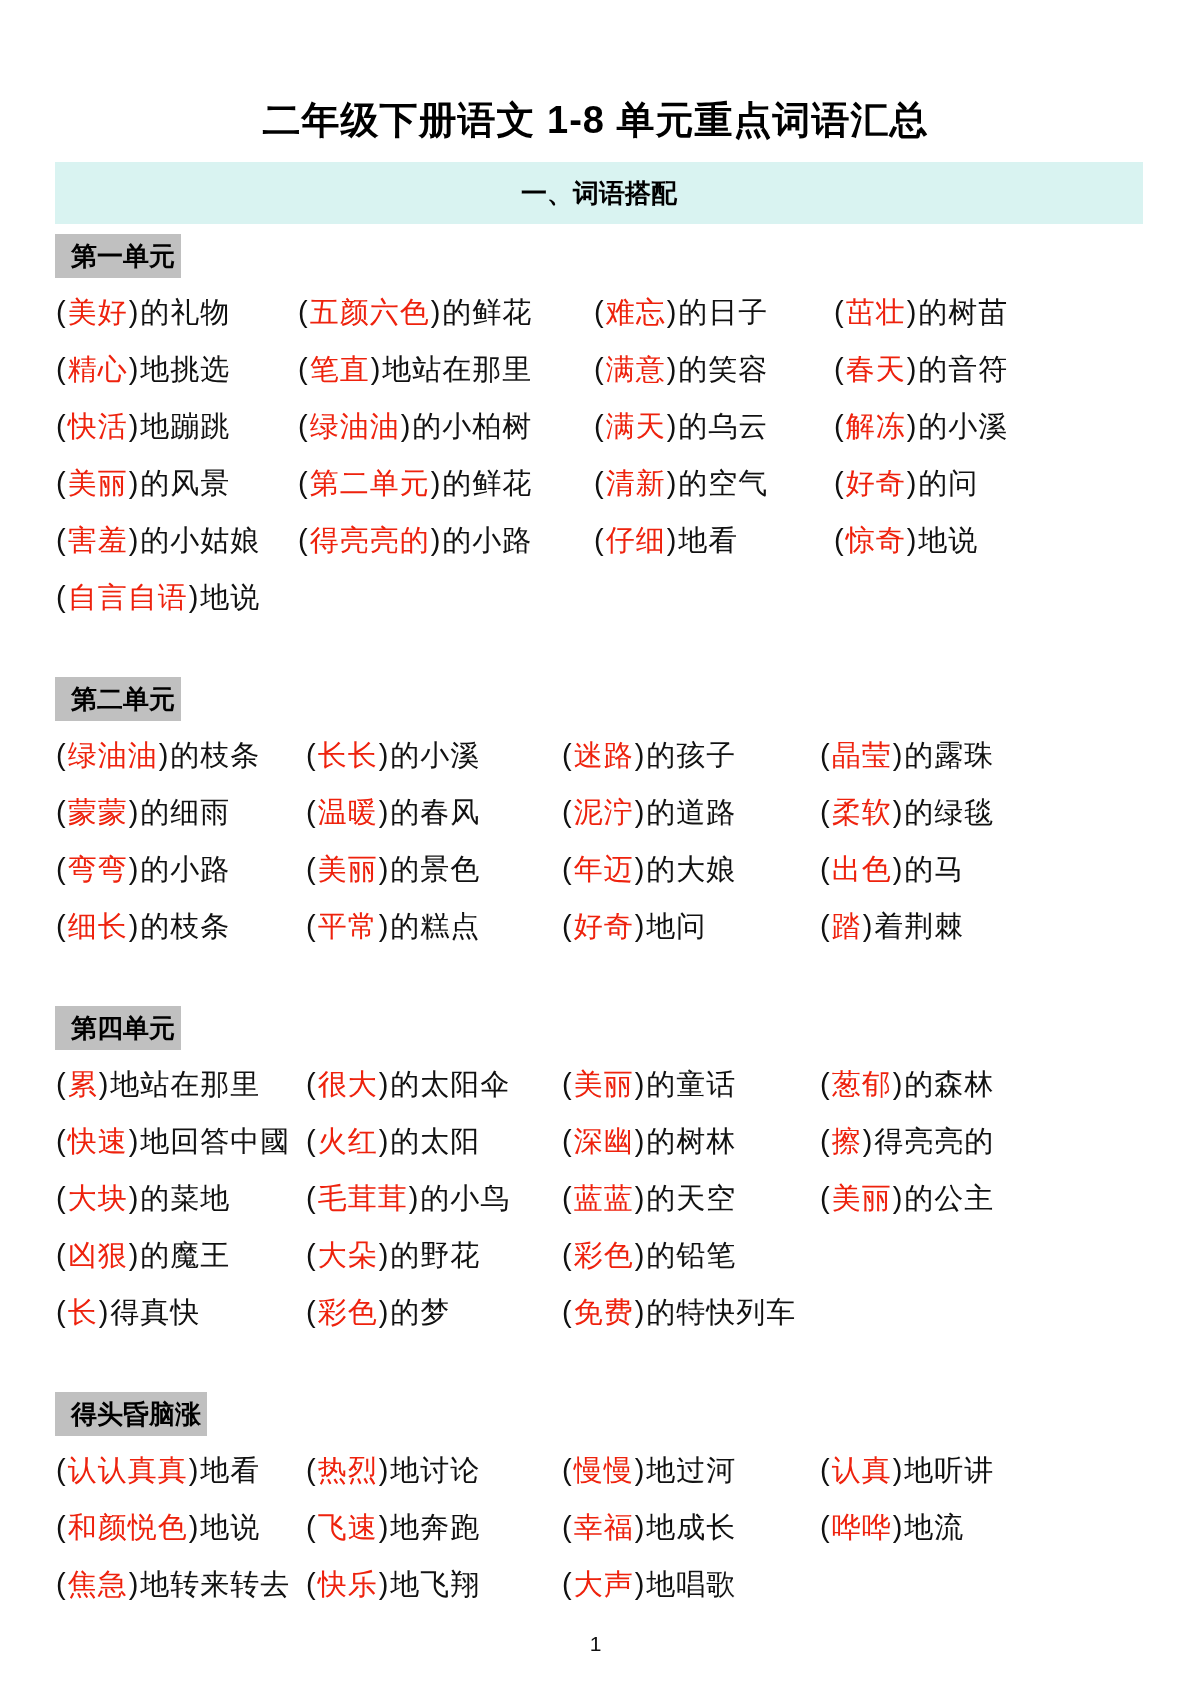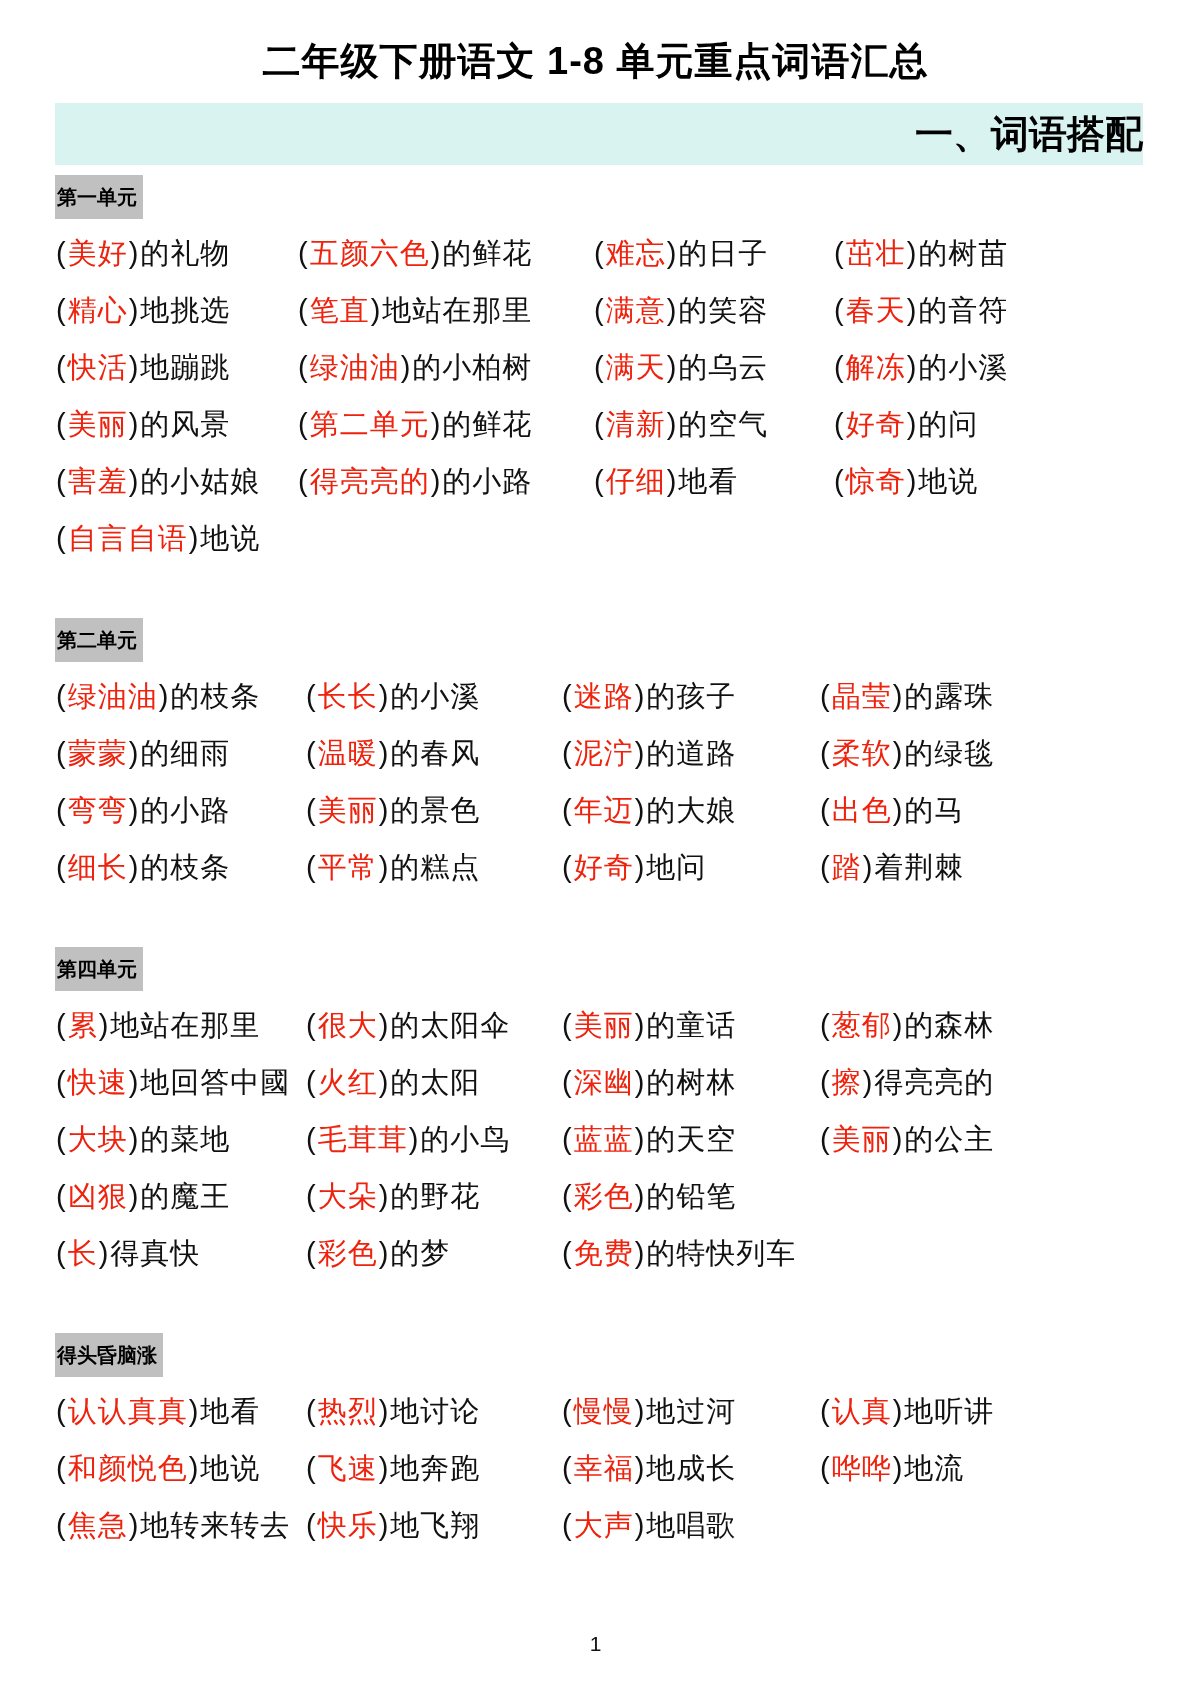--- a/index.html
+++ b/index.html
@@ -13,7 +13,7 @@
   }
   .title {
     margin: 0;
-    padding-top: 36px;
+    padding-top: 95px;
     text-align: center;
     font-size: 38px;
     font-weight: bold;

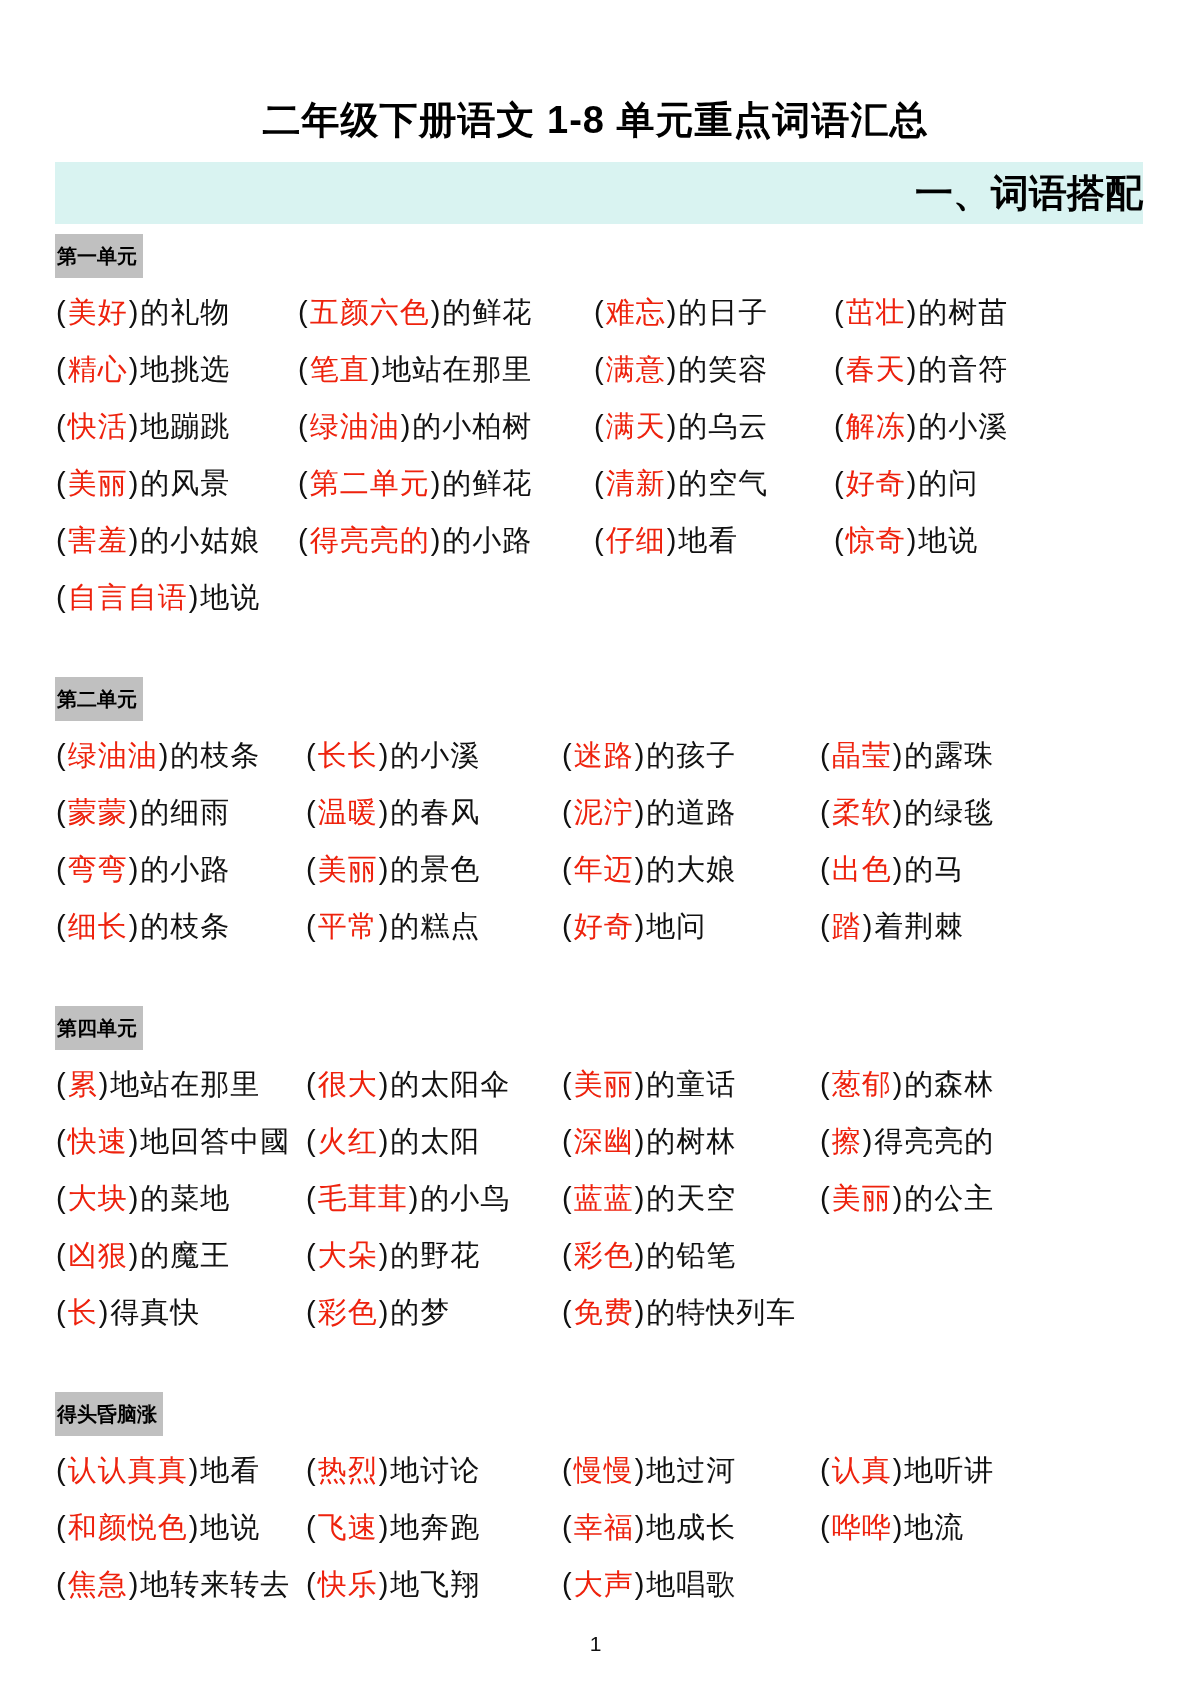--- a/index.html
+++ b/index.html
@@ -26,8 +26,8 @@
     background: #d9f3f1;
     display: flex;
     align-items: center;
-    justify-content: flex-end;
-    font-size: 38px;
+    justify-content: center;
+    font-size: 26px;
     font-weight: bold;
   }
   .unit { margin-top: 51px; }

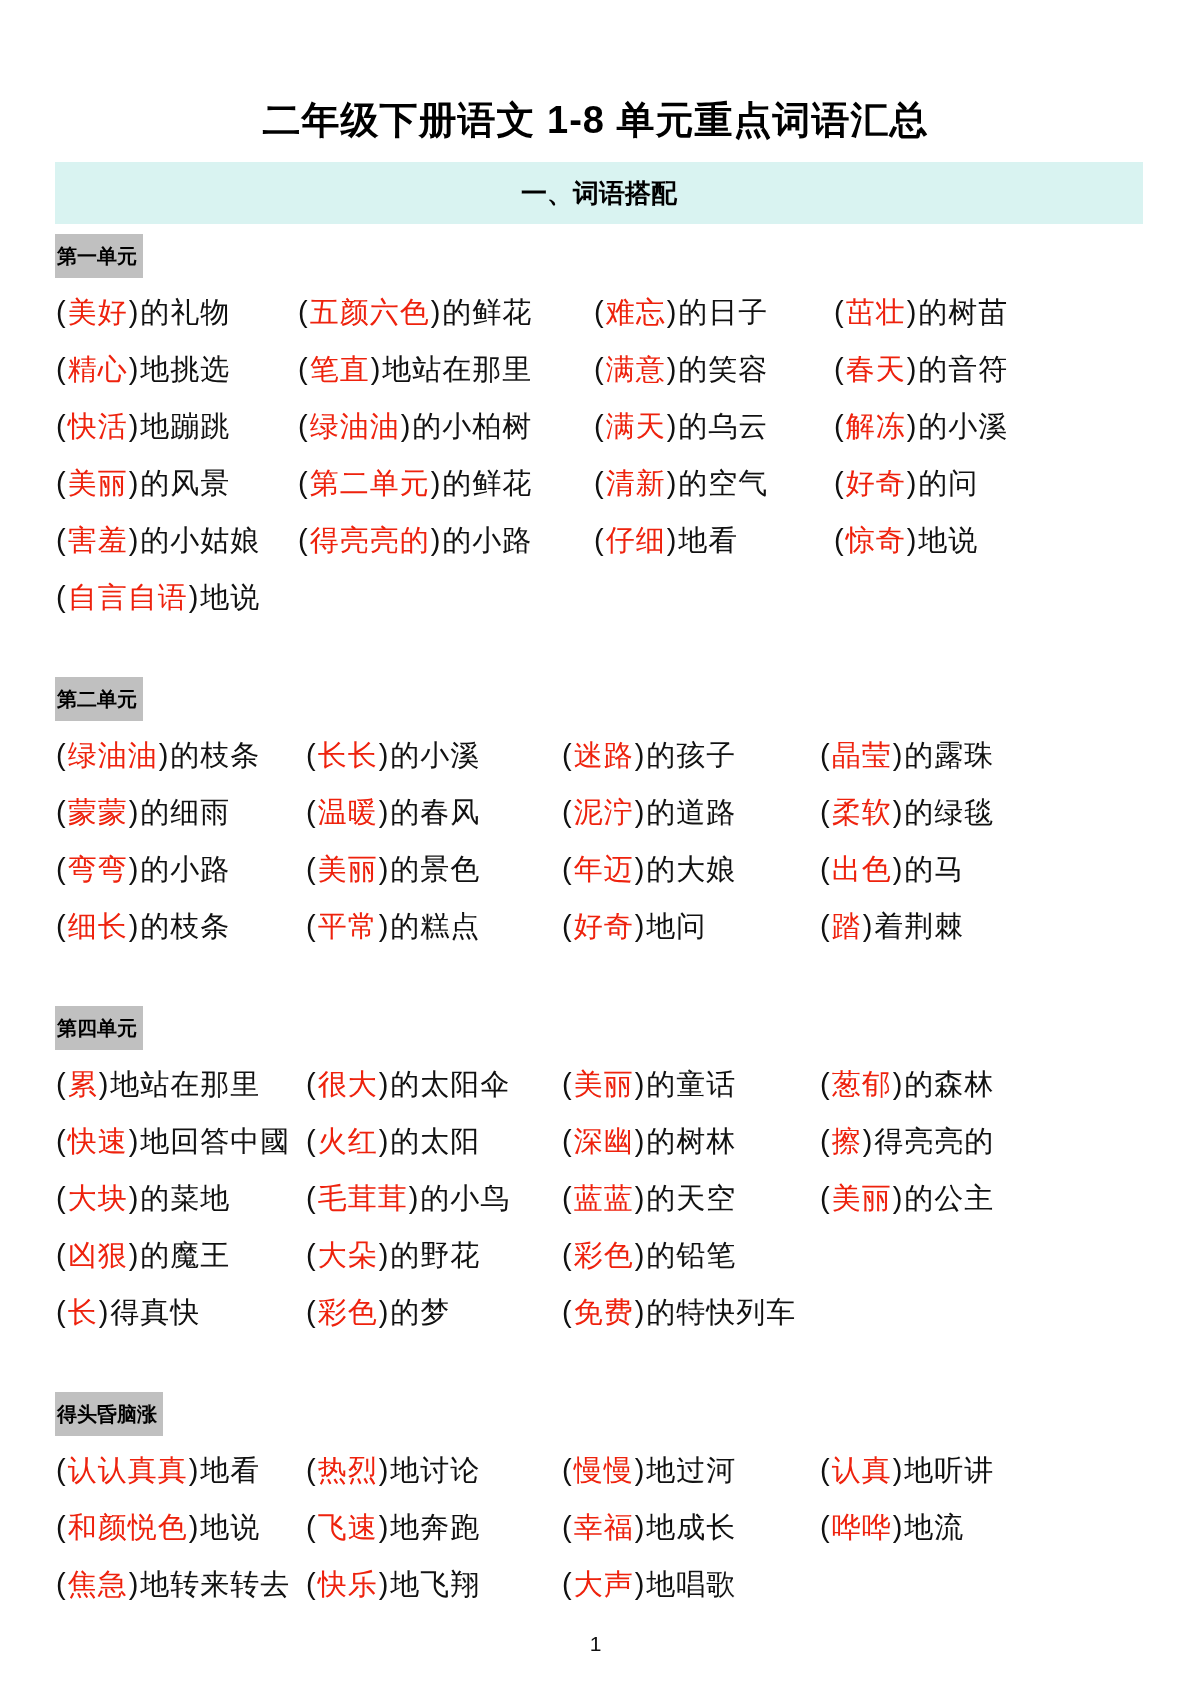--- a/index.html
+++ b/index.html
@@ -36,10 +36,10 @@
     display: inline-block;
     margin: 0 0 6px 55px;
     background: #c0c0c0;
-    font-size: 20px;
+    font-size: 26px;
     font-weight: bold;
     line-height: 32px;
-    padding: 6px 6px 6px 2px;
+    padding: 6px 6px 6px 16px;
   }
   .grid {
     display: grid;

